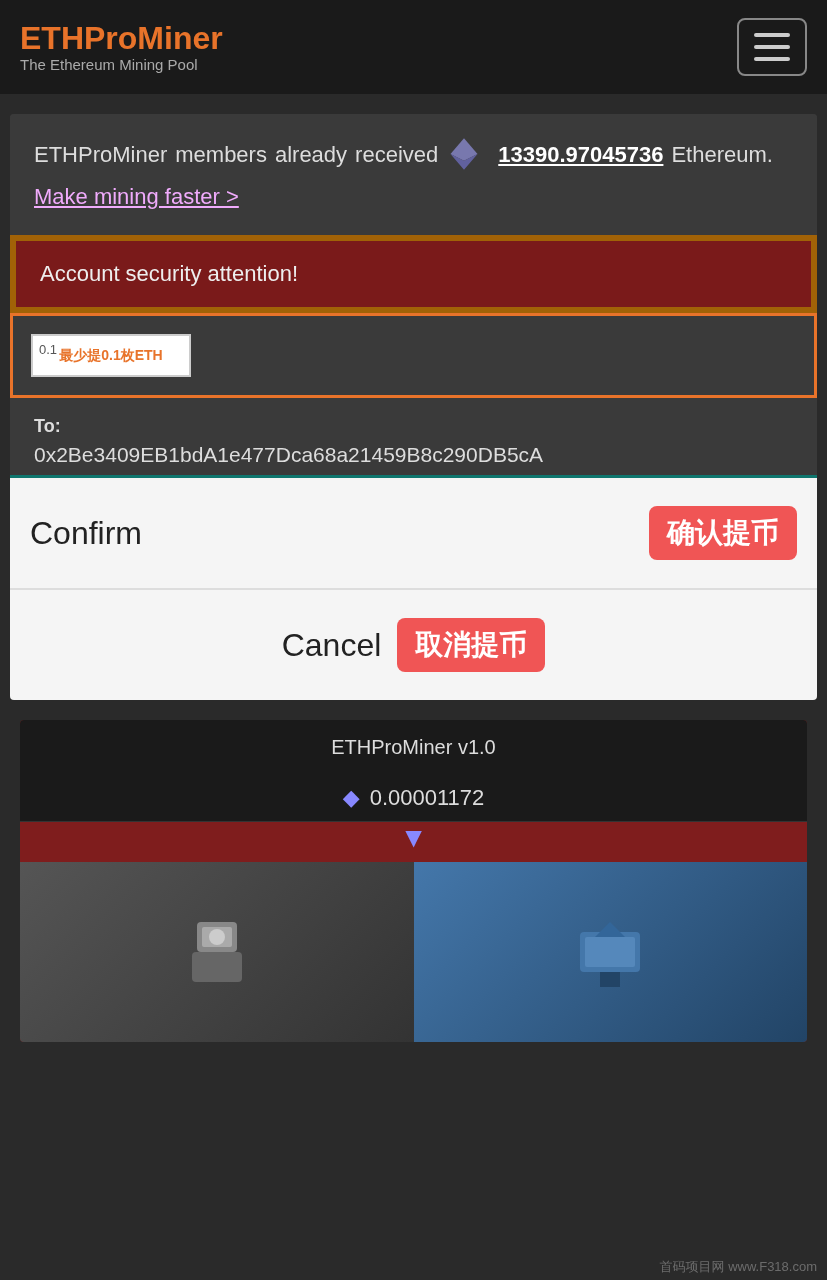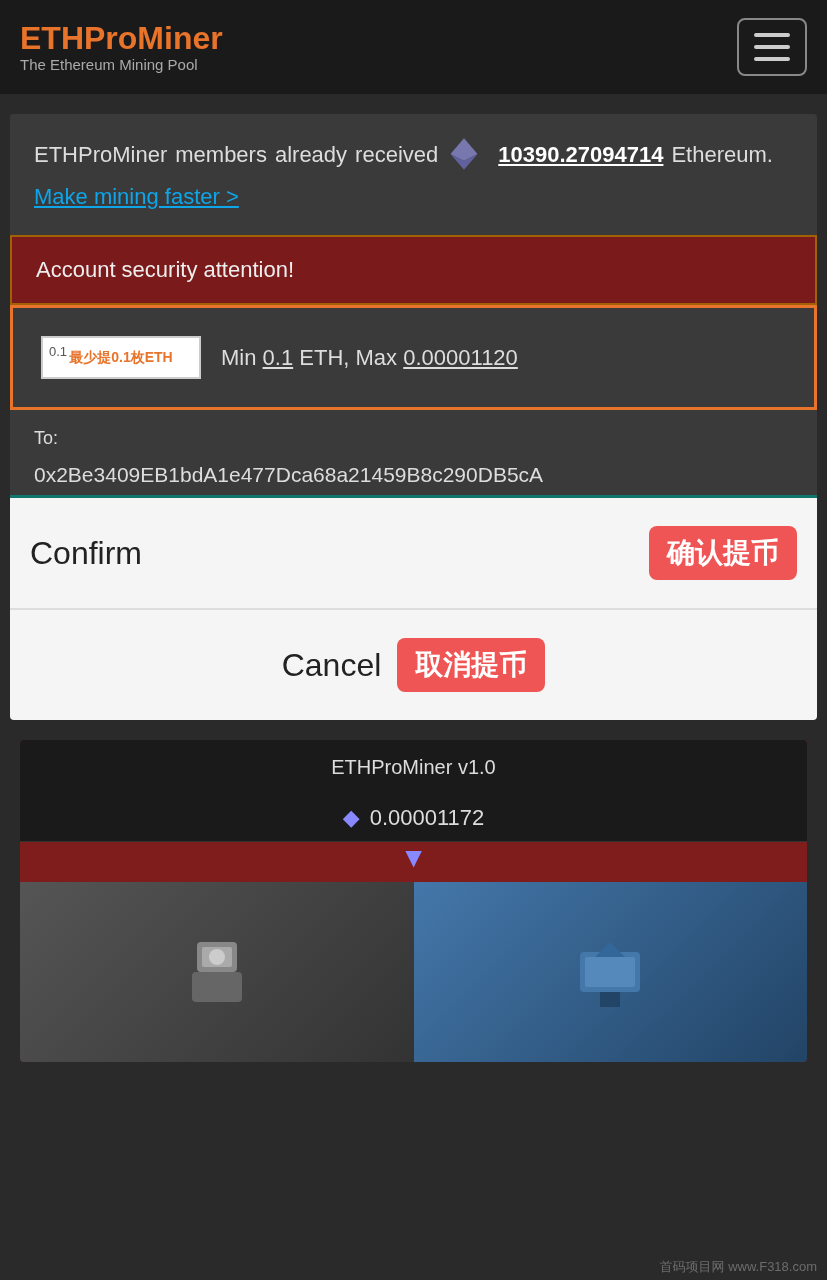--- a/index.html
+++ b/index.html
@@ -291,7 +291,7 @@
         <polygon points="16,22 28,16 16,30 4,16" fill="#6666aa" opacity="0.9"></polygon>
       </svg>
       <br>
-      <span class="ticker-amount">10390.27094714</span>
+      <span class="ticker-amount">13390.97045736</span>
       <span>Ethereum.</span>
       <a class="ticker-link" href="#">Make mining faster &gt;</a>
     </div>

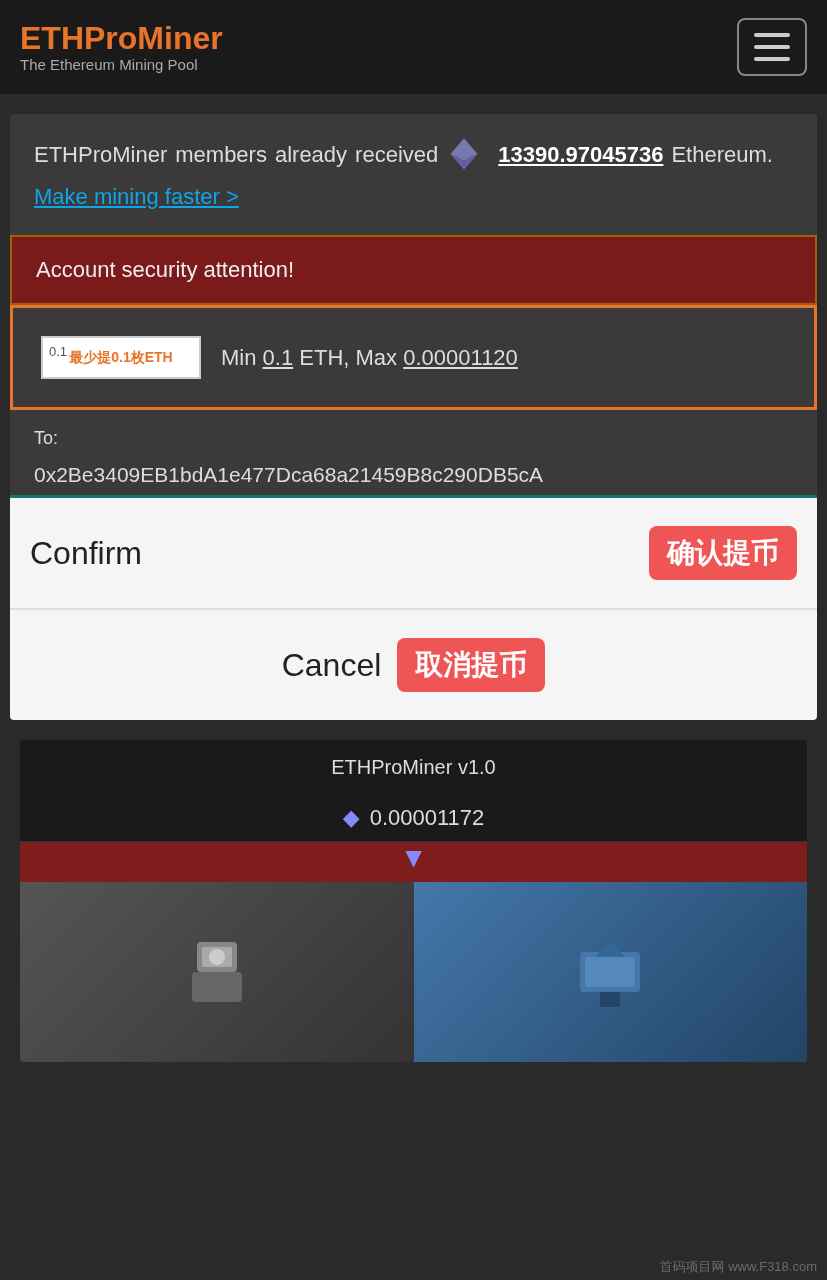--- a/index.html
+++ b/index.html
@@ -89,7 +89,7 @@
       text-decoration: underline;
     }
     .ticker-link {
-      color: #0ea5e9;
+      color: #f0abfc;
       text-decoration: underline;
     }
 

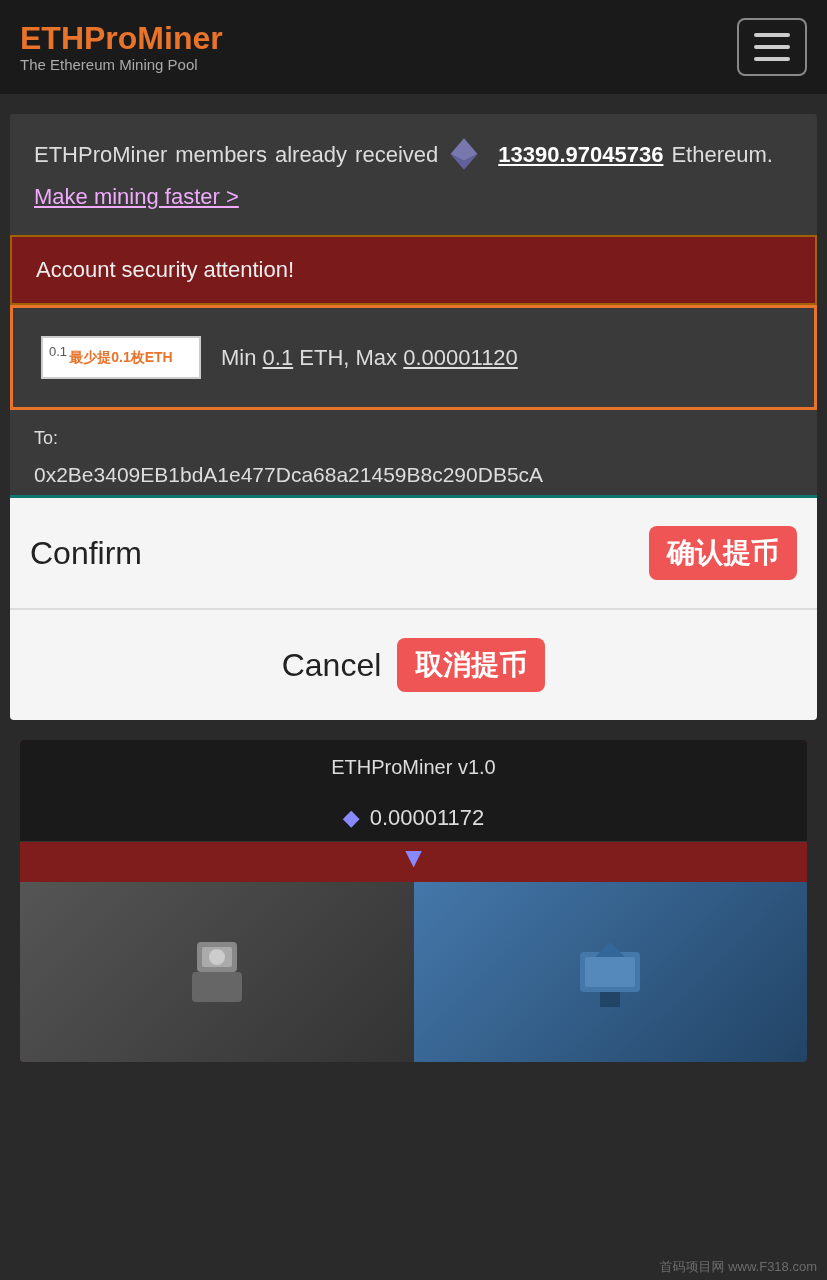--- a/index.html
+++ b/index.html
@@ -96,7 +96,7 @@
     
     .security-alert {
       background-color: #7a1a1a;
-      border: 2px solid #a16207;
+      border: 6px solid #a16207;
       padding: 20px 24px;
       font-size: 22px;
       color: #eee;

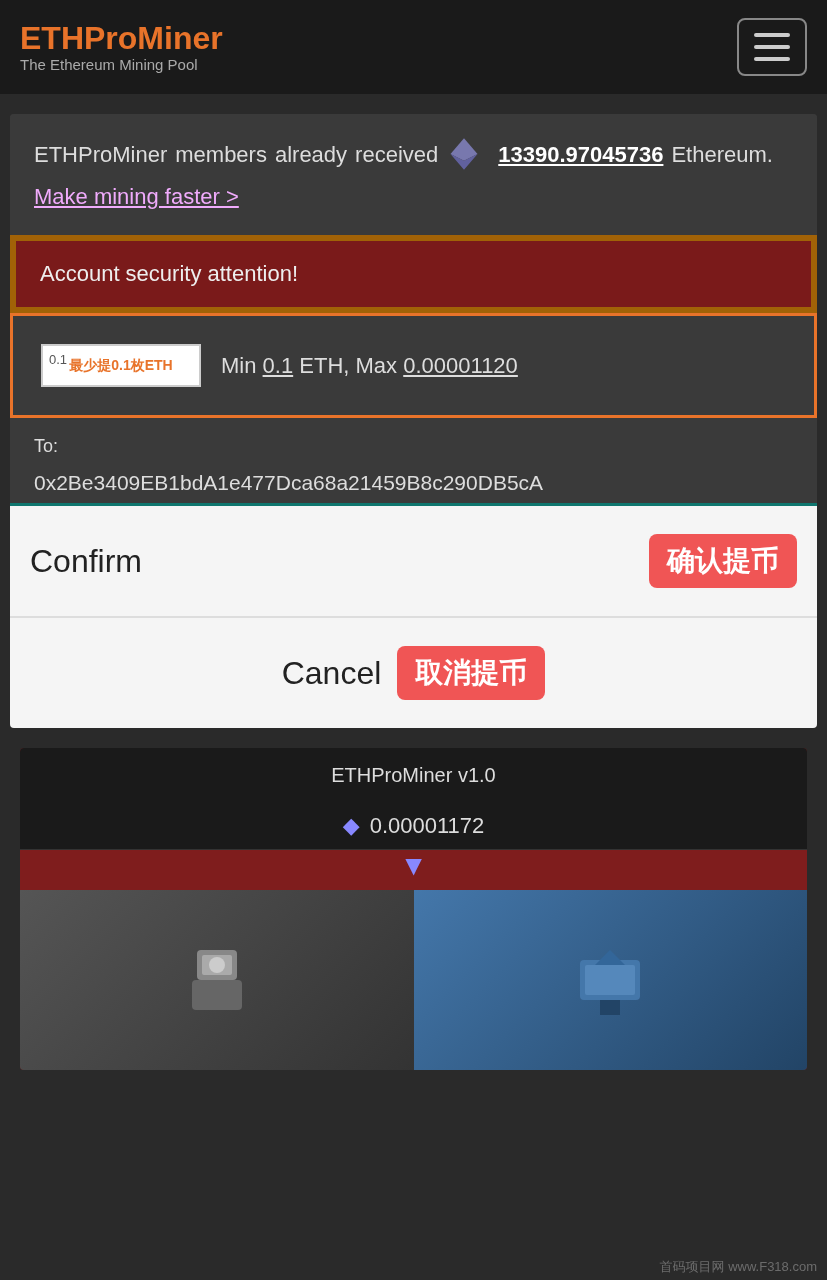--- a/index.html
+++ b/index.html
@@ -106,7 +106,7 @@
     .withdrawal-info {
       border: 3px solid #e8732a;
       background-color: #3a3a3a;
-      padding: 28px;
+      padding: 18px;
       display: flex;
       align-items: center;
       gap: 20px;

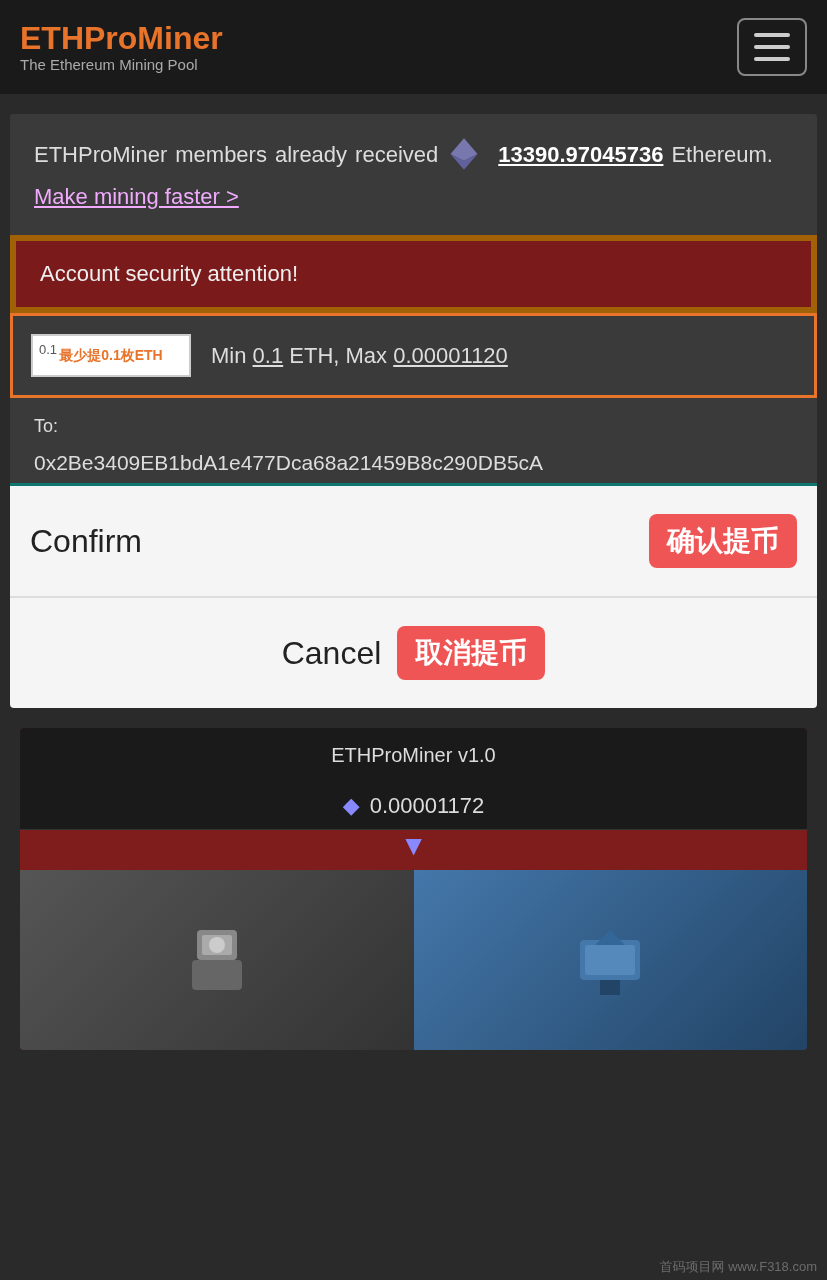--- a/index.html
+++ b/index.html
@@ -305,13 +305,6 @@
         <span class="badge-small-text">0.1</span>
         <span class="badge-main-text">最少提0.1枚ETH</span>
       </div>
-      <div class="min-max-text">
-        <span>Min</span>
-        <u>0.1</u>
-        <span>ETH,</span>
-        <span>Max</span>
-        <u>0.00001120</u>
-      </div>
     </div>
 
     <div class="address-section">

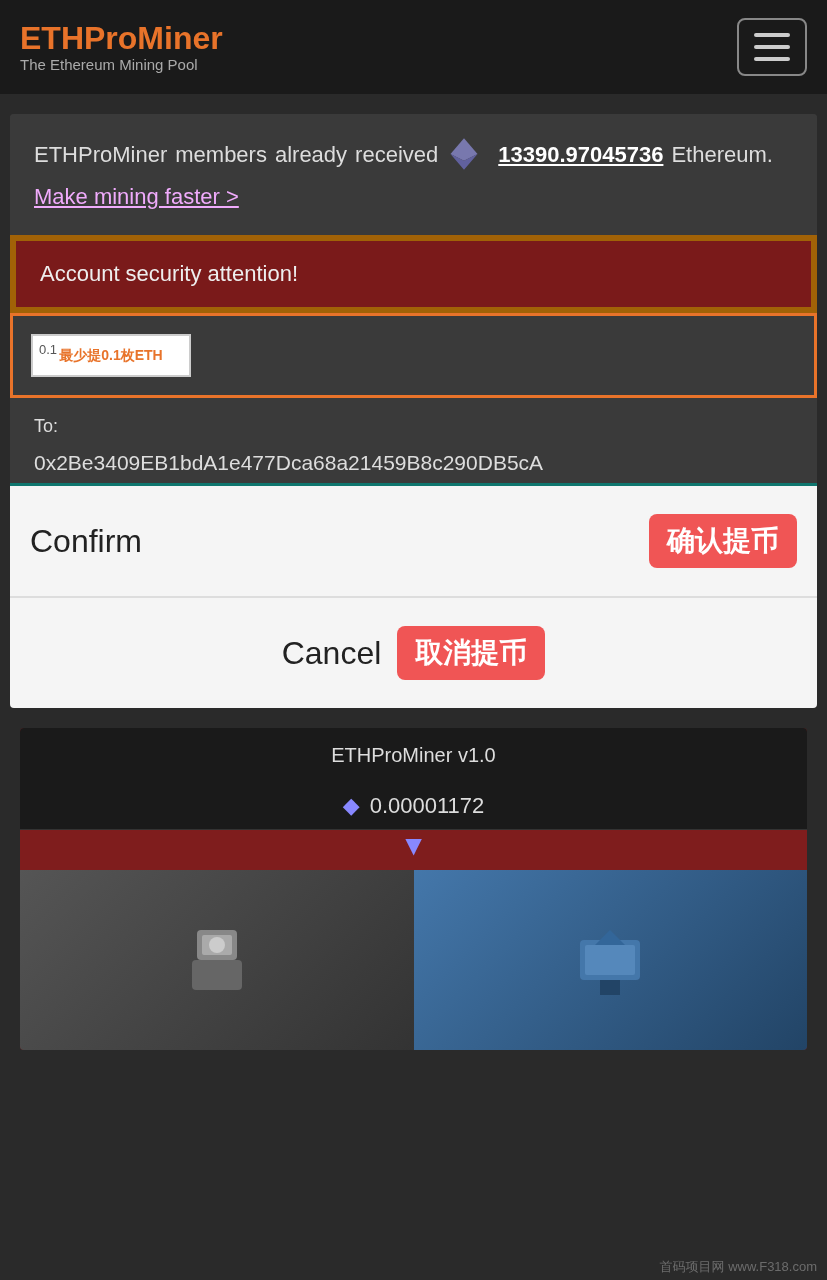--- a/index.html
+++ b/index.html
@@ -148,7 +148,8 @@
       color: #ddd;
     }
     .address-label {
-      margin-bottom: 14px;
+      margin-bottom: 6px;
+      font-weight: bold;
     }
     .address-value {
       font-size: 21px;

